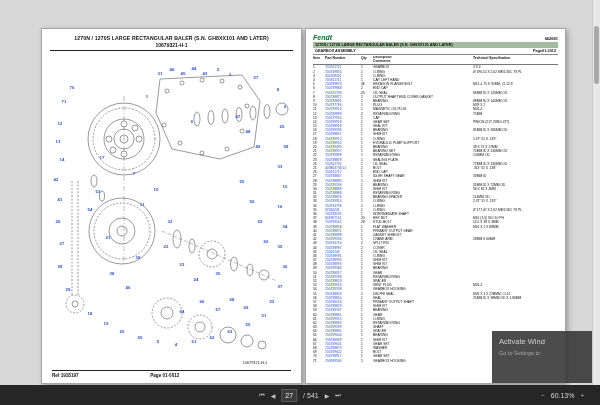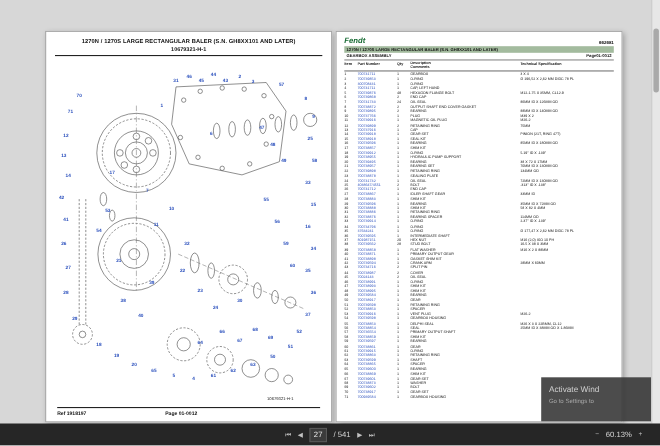--- a/index.html
+++ b/index.html
@@ -42,7 +42,7 @@
   .c-spec{flex:1;overflow:hidden;}
 
   
-  .watermark{position:absolute;right:8px;bottom:22px;width:100px;height:40px;box-sizing:border-box;
+  .watermark{position:absolute;right:8px;bottom:22px;width:100px;height:52px;box-sizing:border-box;
     background:rgba(56,56,56,.9);padding:6px 7px;}
   .wm1{font-size:7.5px;color:#cfcfcf;}
   .wm2{font-size:5.5px;color:#a9a9a9;margin-top:4px;}

